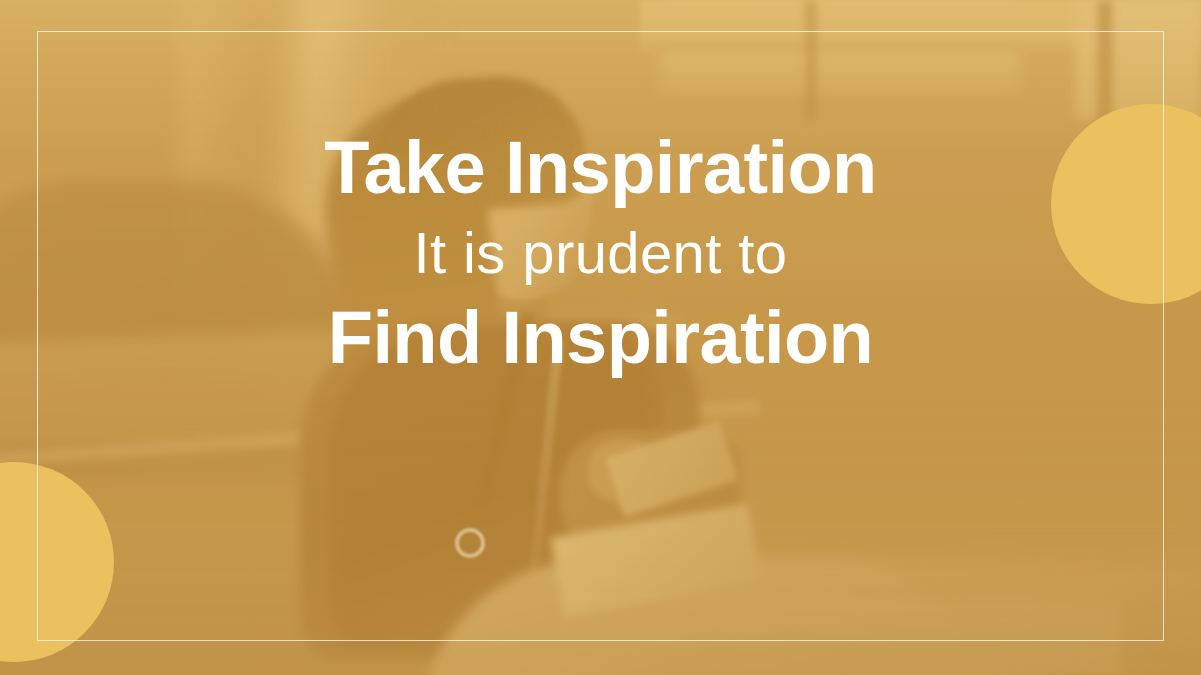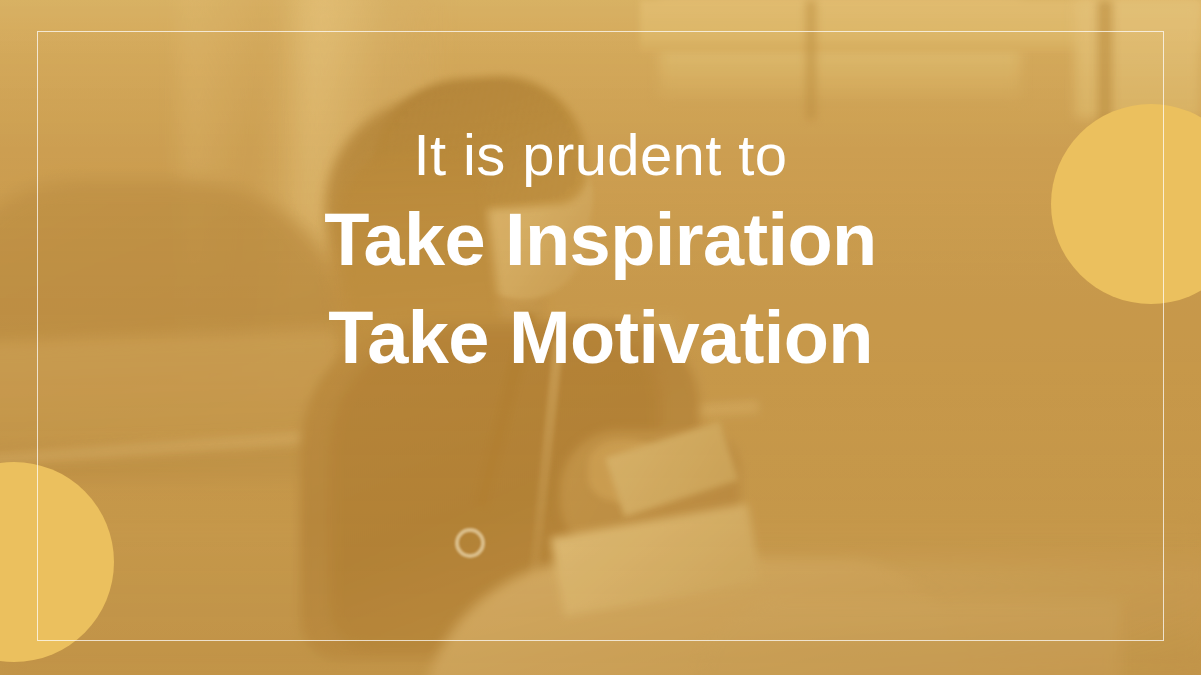--- a/index.html
+++ b/index.html
@@ -308,8 +308,8 @@
   <div class="frame"></div>
 
   <div class="headline">
+    <span class="ln ln-bold ln-2">Take Inspiration</span>
     <span class="ln ln-light ln-1">It is prudent to</span>
-    <span class="ln ln-bold ln-2">Take Inspiration</span>
     <span class="ln ln-bold ln-4">Take Motivation</span>
   </div>
 

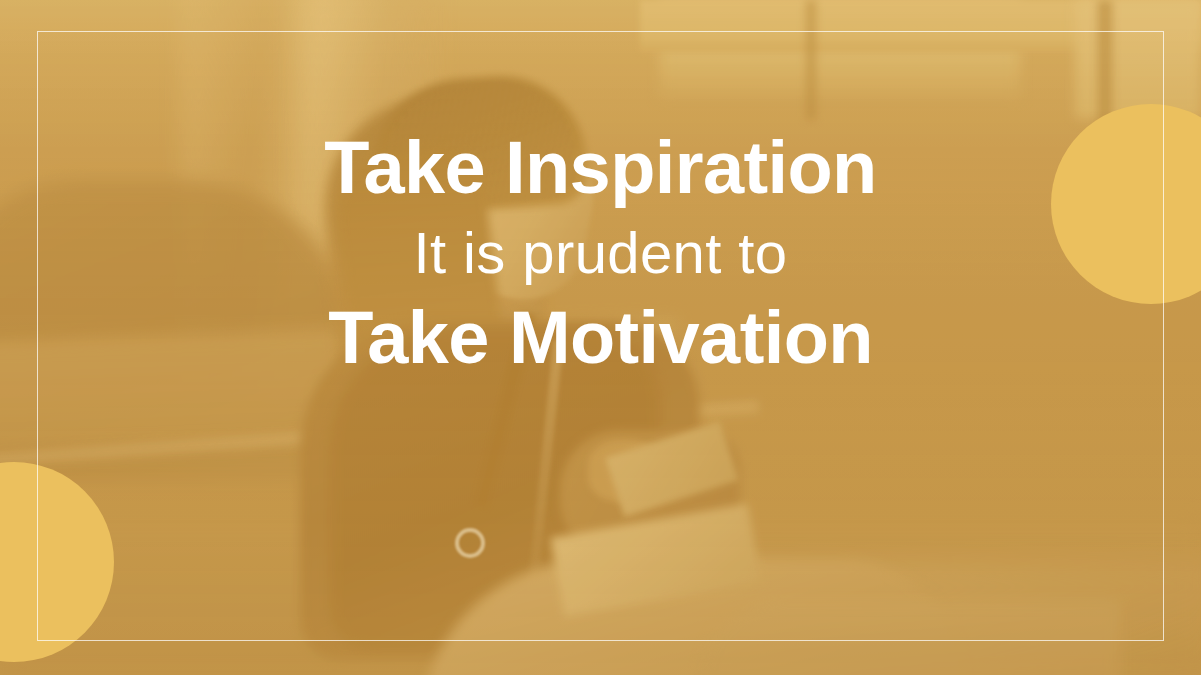--- a/index.html
+++ b/index.html
@@ -310,7 +310,7 @@
   <div class="headline">
     <span class="ln ln-bold ln-2">Take Inspiration</span>
     <span class="ln ln-light ln-1">It is prudent to</span>
-    <span class="ln ln-bold ln-4">Take Motivation</span>
+    <span class="ln ln-bold ln-4">Find Inspiration</span>
   </div>
 
 </div>

